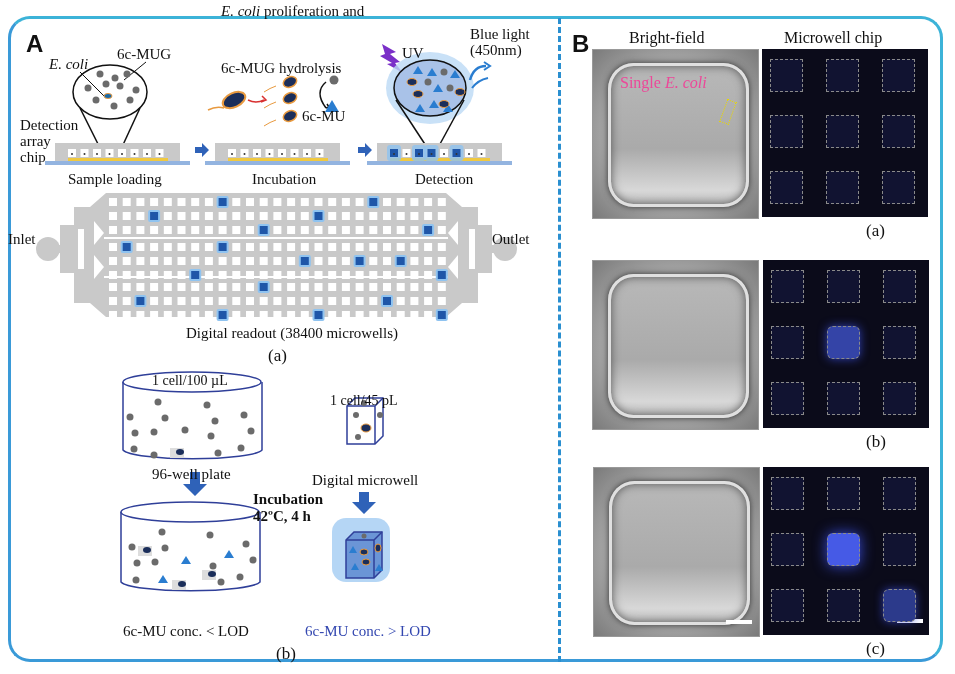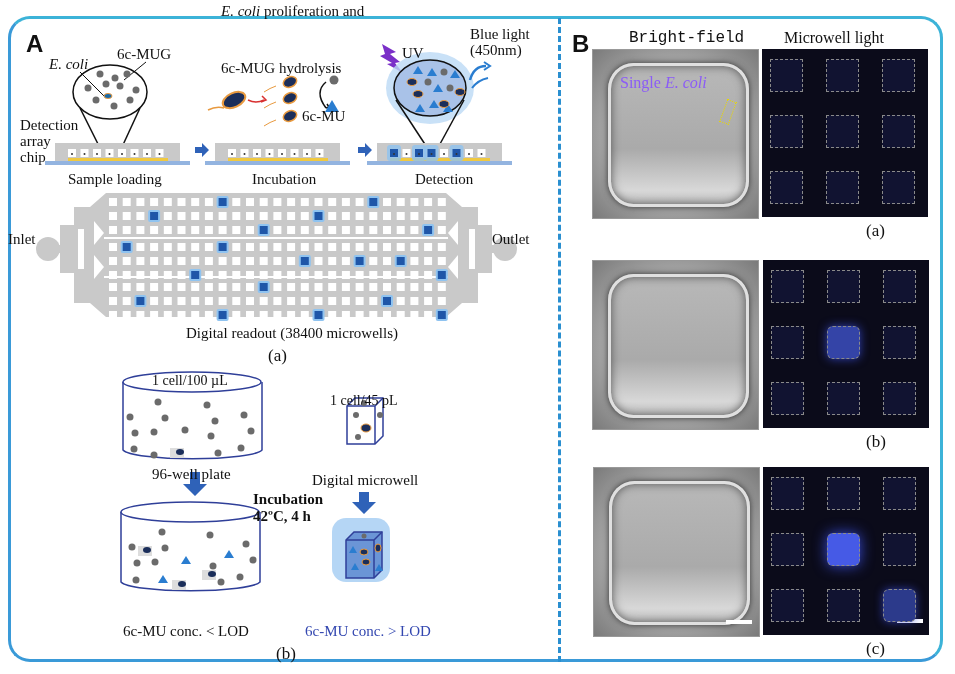--- a/index.html
+++ b/index.html
@@ -565,7 +565,7 @@
 <div class="t s17" style="left:276px;top:645px;">(b)</div>
 
 <div class="t panel-letter" style="left:572px;top:32px;">B</div>
-<div class="t s16" style="left:629px;top:30px;font-family:Liberation Mono, monospace;">Bright-field</div>
+<div class="t s16" style="left:629px;top:30px;">Bright-field</div>
 <div class="t s16" style="left:784px;top:30px;">Microwell light</div>
 
 <div class="bf" style="left:592px;top:49px;height:168px;">

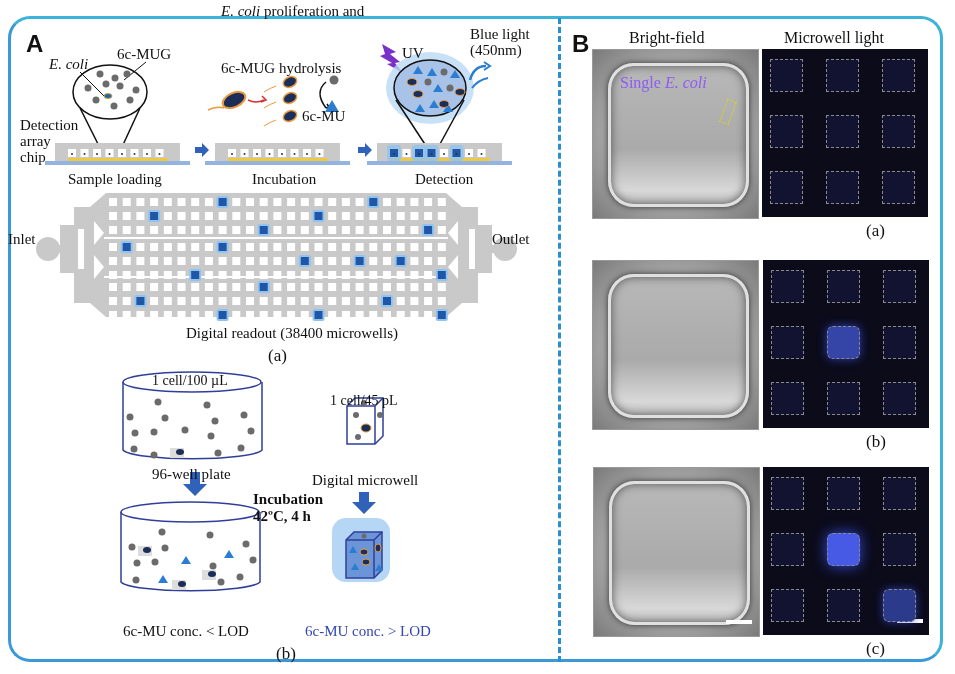--- a/index.html
+++ b/index.html
@@ -566,7 +566,7 @@
 
 <div class="t panel-letter" style="left:572px;top:32px;">B</div>
 <div class="t s16" style="left:629px;top:30px;">Bright-field</div>
-<div class="t s16" style="left:784px;top:30px;">Microwell light</div>
+<div class="t s16" style="left:784px;top:30px;">Microwell chip</div>
 
 <div class="bf" style="left:592px;top:49px;height:168px;">
     <div class="bf-inner"></div>

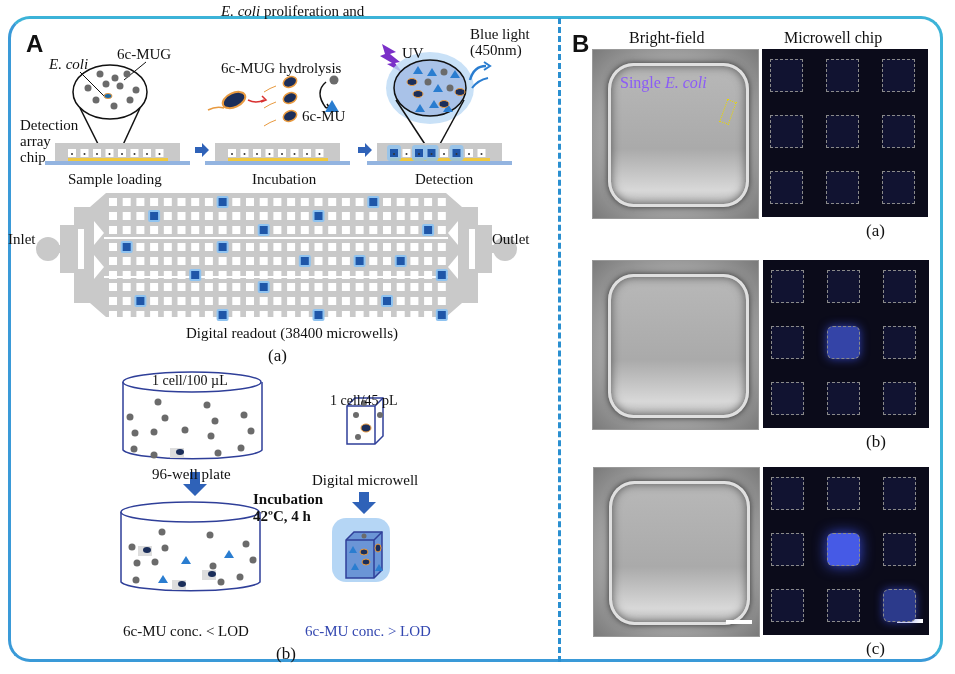--- a/index.html
+++ b/index.html
@@ -571,7 +571,7 @@
 <div class="bf" style="left:592px;top:49px;height:168px;">
     <div class="bf-inner"></div>
   </div>
-<div class="t s16" style="left:620px;top:75px;color:#8b5cf6;"><span>Single </span><span class="ital">E. coli</span></div>
+<div class="t s16" style="left:620px;top:75px;color:#ec4899;"><span>Single </span><span class="ital">E. coli</span></div>
 <div style="position:absolute;left:723px;top:100px;width:8px;height:22px;border:1.5px dotted #e8d800;transform:rotate(20deg);"></div>
 <div class="mw" id="mw0" style="left:762px;top:49px;height:168px;">
     <div class="well" style="left: 8px; top: 10px;"></div>

